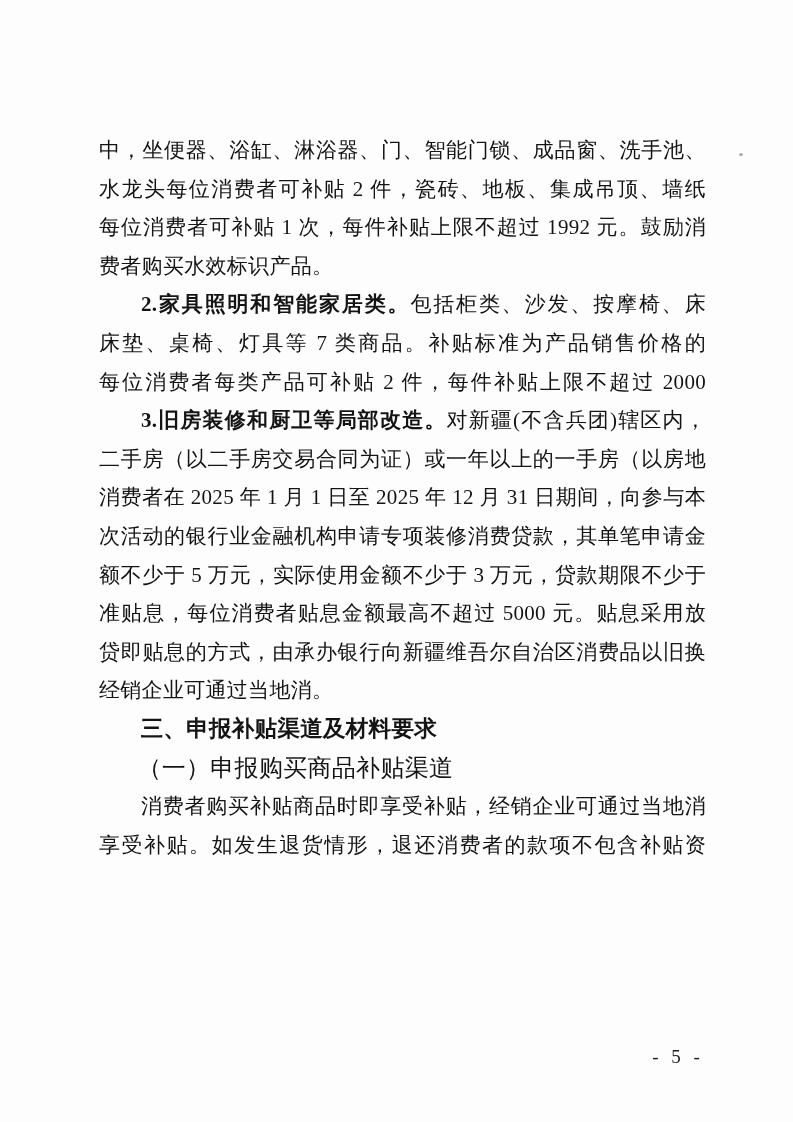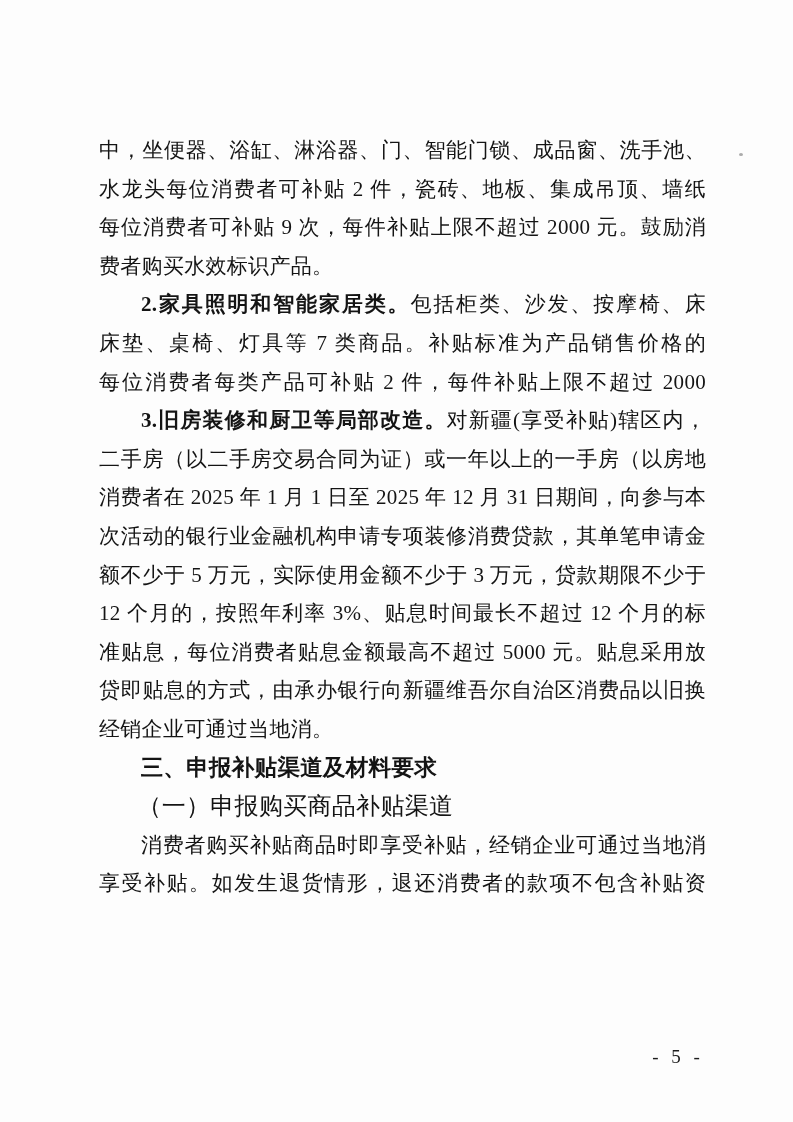--- a/index.html
+++ b/index.html
@@ -65,7 +65,7 @@
 <div class="text-block">
   <div class="line">中，坐便器、浴缸、淋浴器、门、智能门锁、成品窗、洗手池、</div>
   <div class="line">水龙头每位消费者可补贴 2 件，瓷砖、地板、集成吊顶、墙纸(布)</div>
-  <div class="line">每位消费者可补贴 9 次，每件补贴上限不超过 2000 元。鼓励消</div>
+  <div class="line">每位消费者可补贴 1 次，每件补贴上限不超过 1992 元。鼓励消</div>
   <div class="line left">费者购买水效标识产品。</div>
 
   <div class="line indent"><span class="lead-bold">2.家具照明和智能家居类。</span><span>包括柜类、沙发、按摩椅、床架、</span></div>

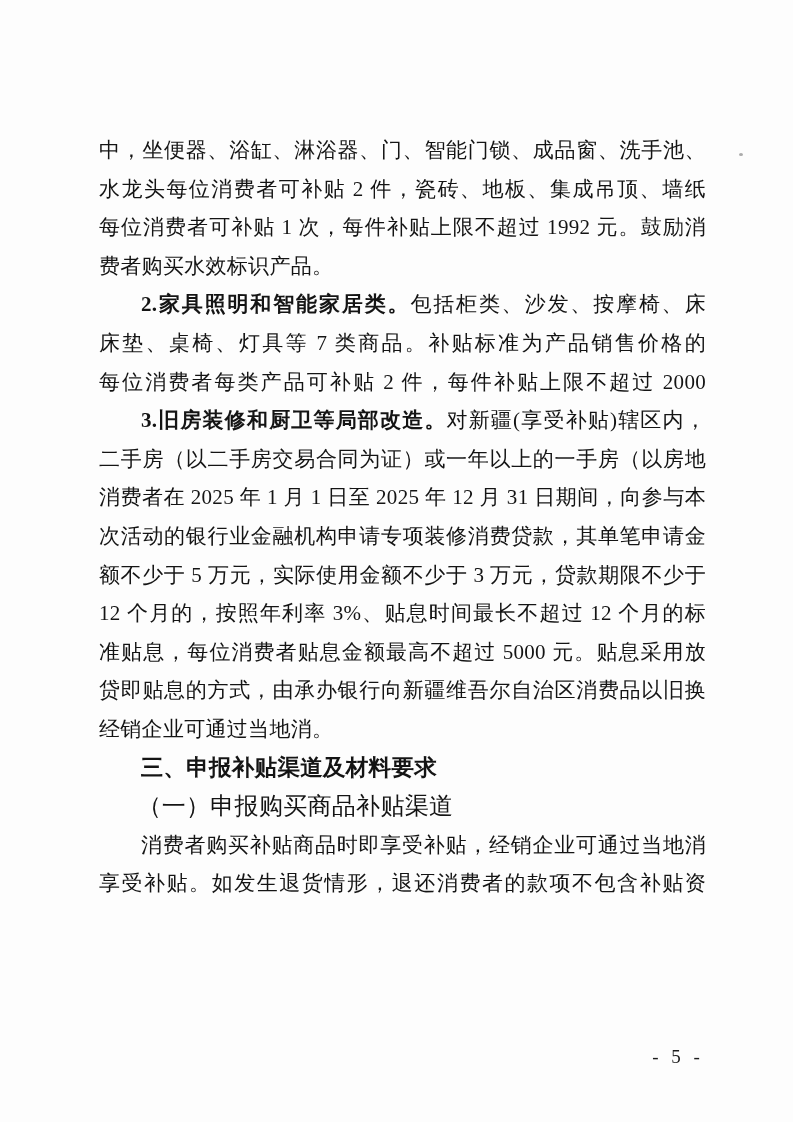--- a/index.html
+++ b/index.html
@@ -72,7 +72,7 @@
   <div class="line">床垫、桌椅、灯具等 7 类商品。补贴标准为产品销售价格的 15%，</div>
   <div class="line">每位消费者每类产品可补贴 2 件，每件补贴上限不超过 2000 元。</div>
 
-  <div class="line indent"><span class="lead-bold">3.旧房装修和厨卫等局部改造。</span><span>对新疆(享受补贴)辖区内，</span></div>
+  <div class="line indent"><span class="lead-bold">3.旧房装修和厨卫等局部改造。</span><span>对新疆(不含兵团)辖区内，</span></div>
   <div class="line">二手房（以二手房交易合同为证）或一年以上的一手房（以房地</div>
   <div class="line">消费者在 2025 年 1 月 1 日至 2025 年 12 月 31 日期间，向参与本</div>
   <div class="line">次活动的银行业金融机构申请专项装修消费贷款，其单笔申请金</div>

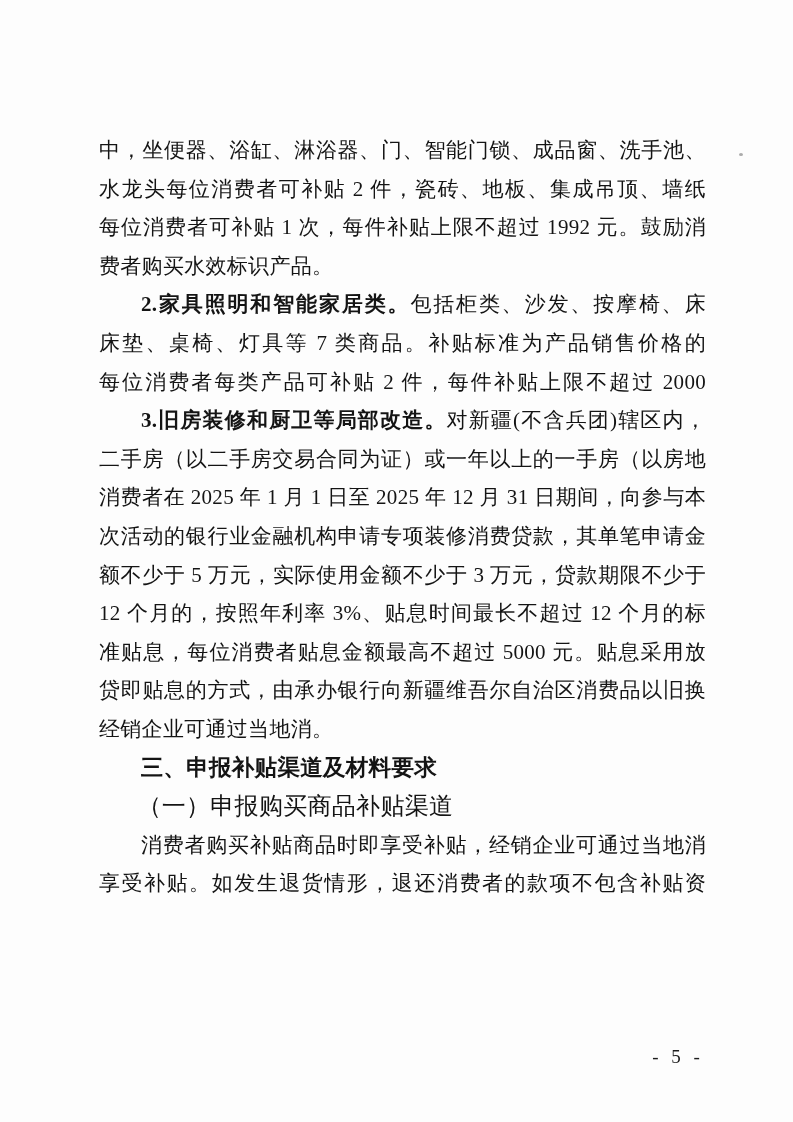--- a/index.html
+++ b/index.html
@@ -77,7 +77,6 @@
   <div class="line">消费者在 2025 年 1 月 1 日至 2025 年 12 月 31 日期间，向参与本</div>
   <div class="line">次活动的银行业金融机构申请专项装修消费贷款，其单笔申请金</div>
   <div class="line">额不少于 5 万元，实际使用金额不少于 3 万元，贷款期限不少于</div>
-  <div class="line">12 个月的，按照年利率 3%、贴息时间最长不超过 12 个月的标</div>
   <div class="line">准贴息，每位消费者贴息金额最高不超过 5000 元。贴息采用放</div>
   <div class="line">贷即贴息的方式，由承办银行向新疆维吾尔自治区消费品以旧换</div>
   <div class="line left">经销企业可通过当地消。</div>

